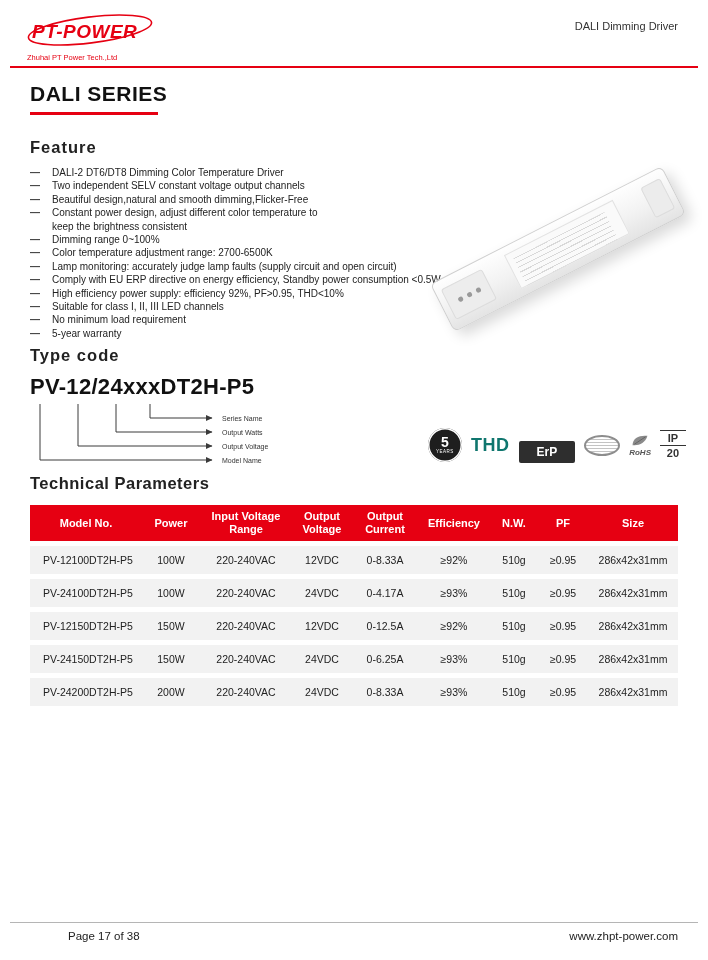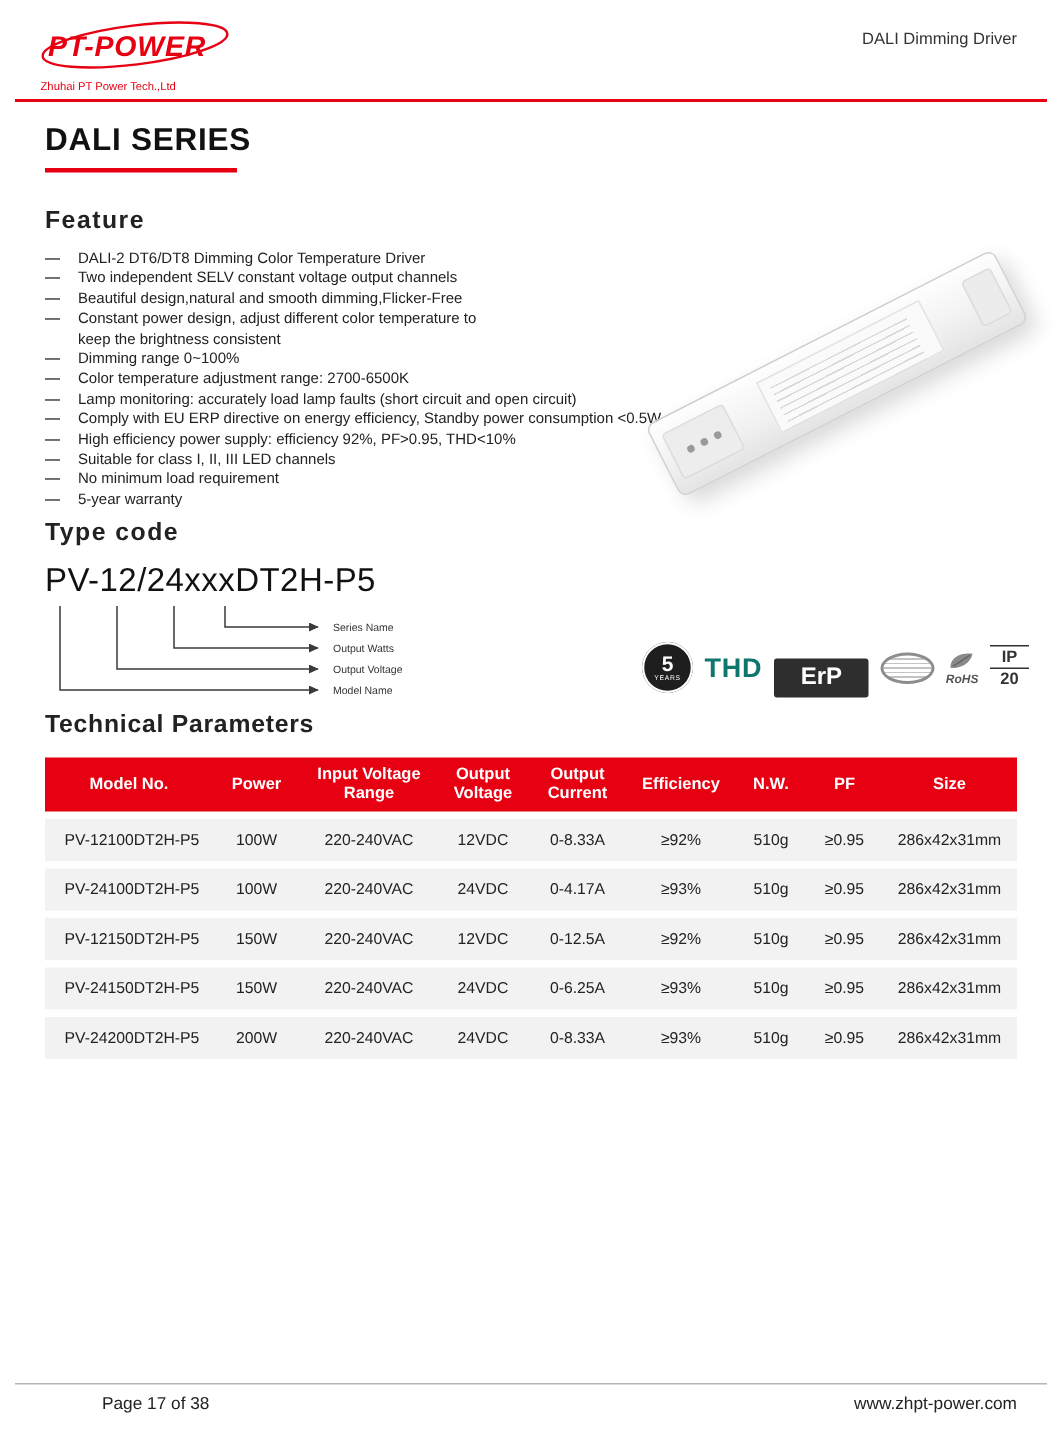--- a/index.html
+++ b/index.html
@@ -125,7 +125,7 @@
       </li>
     <li>
         <span class="dash">—</span>
-        <span class="ftext">Lamp monitoring: accurately load lamp faults (short circuit and open circuit)</span>
+        <span class="ftext">Lamp monitoring: accurately judge lamp faults (supply circuit and open circuit)</span>
       </li>
     <li>
         <span class="dash">—</span>

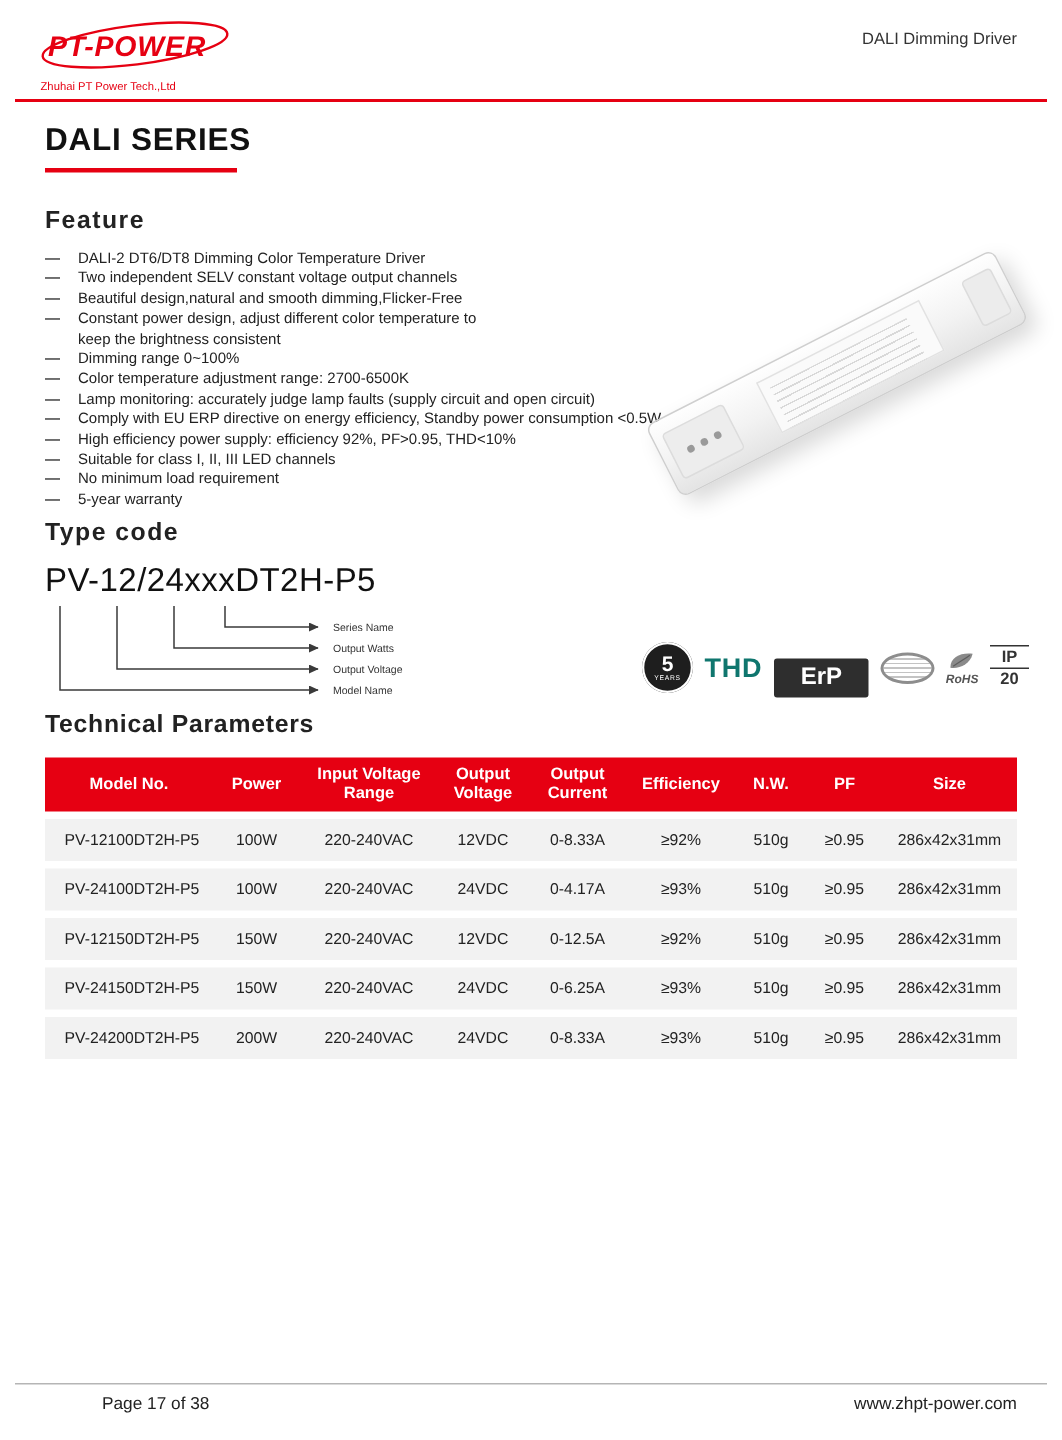--- a/index.html
+++ b/index.html
@@ -44,7 +44,7 @@
   .driver-end { position:absolute; right:6px; top:9px; bottom:9px; width:22px; background:#ececec; border:1px solid #dcdcdc; border-radius:3px; }
 
   
-  .typecode { position:absolute; left:30px; top:374px; font-size:22px; font-weight:normal; color:#111; letter-spacing:.3px; }
+  .typecode { position:absolute; left:30px; top:374px; font-size:22px; font-weight:bold; color:#111; letter-spacing:.3px; }
   .tc-diagram { position:absolute; left:34px; top:404px; }
   .tc-diagram path.tcl { fill:none; stroke:#3a3a3a; stroke-width:1; }
   .tc-diagram text { font-size:7px; fill:#333; font-family:"Liberation Sans","DejaVu Sans",sans-serif; }

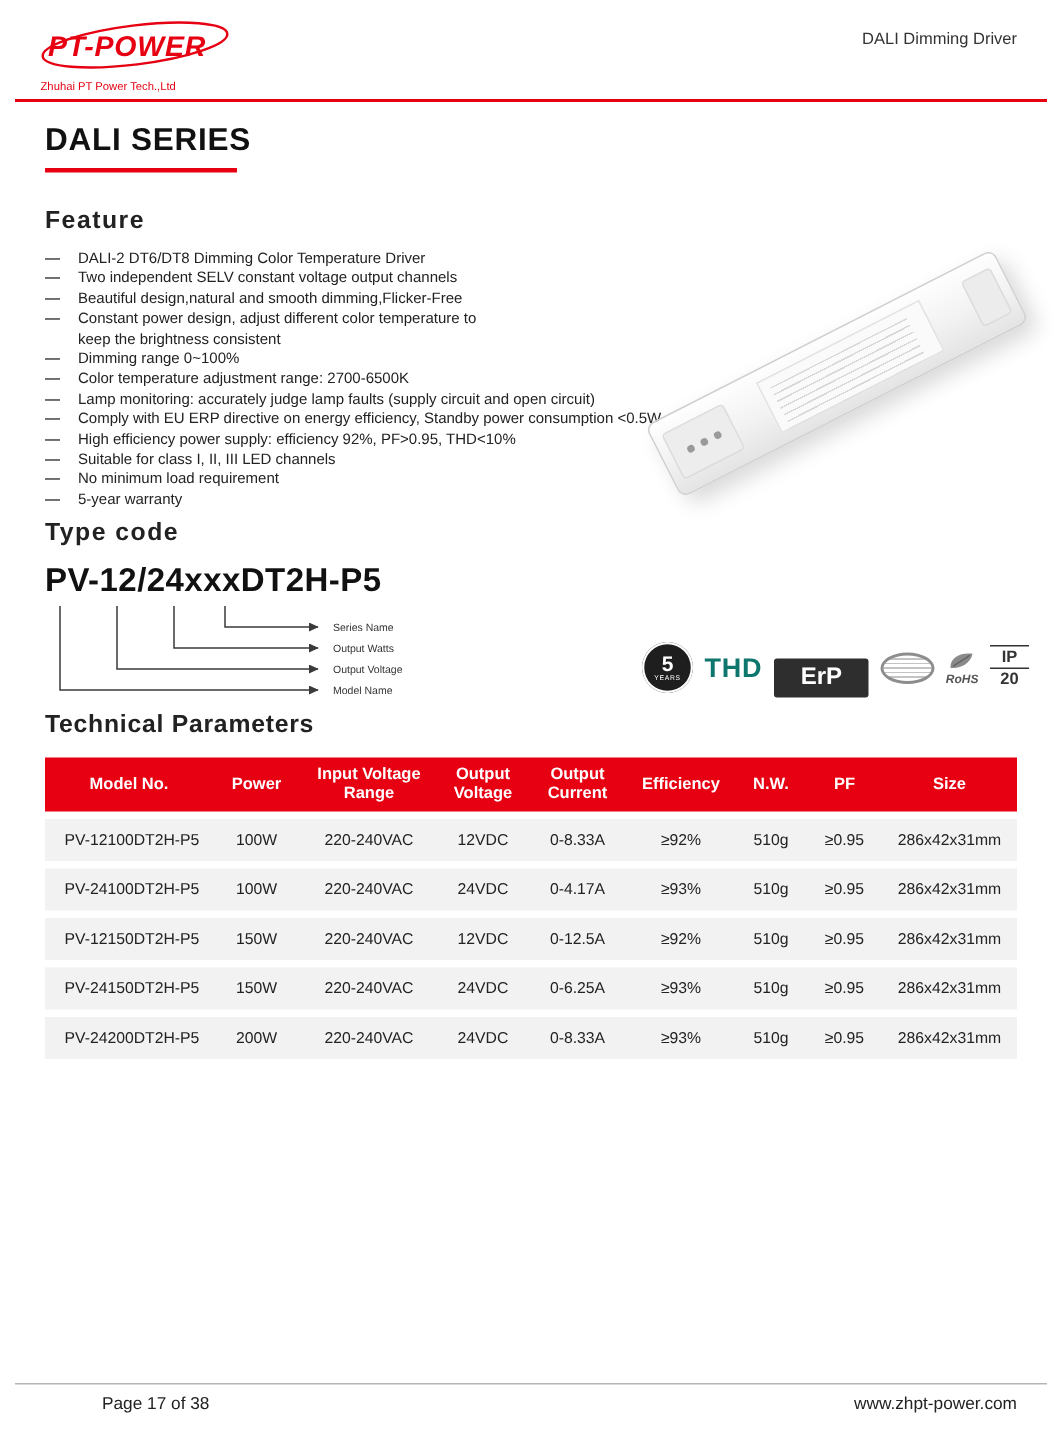--- a/index.html
+++ b/index.html
@@ -55,7 +55,7 @@
   .wnum { font-size:14px; font-weight:bold; line-height:13px; }
   .wlbl { font-size:4.5px; letter-spacing:.5px; }
   .thd { font-size:18px; font-weight:800; color:#0f766e; letter-spacing:.5px; }
-  .erp { background:#2e2e2e; color:#fff; font-size:16px; font-weight:bold; padding:4px 18px; border-radius:2px;margin-top:14px; }
+  .erp { background:#2e2e2e; color:#fff; font-size:12px; font-weight:bold; padding:4px 18px; border-radius:2px;margin-top:14px; }
   .oval { width:36px; height:21px; border:2px solid #8d8d8d; border-radius:50%;
     background:repeating-linear-gradient(0deg,transparent 0 2px,#c3c3c3 2px 3px); }
   .rohs { display:flex; flex-direction:column; align-items:center; gap:1px; }

